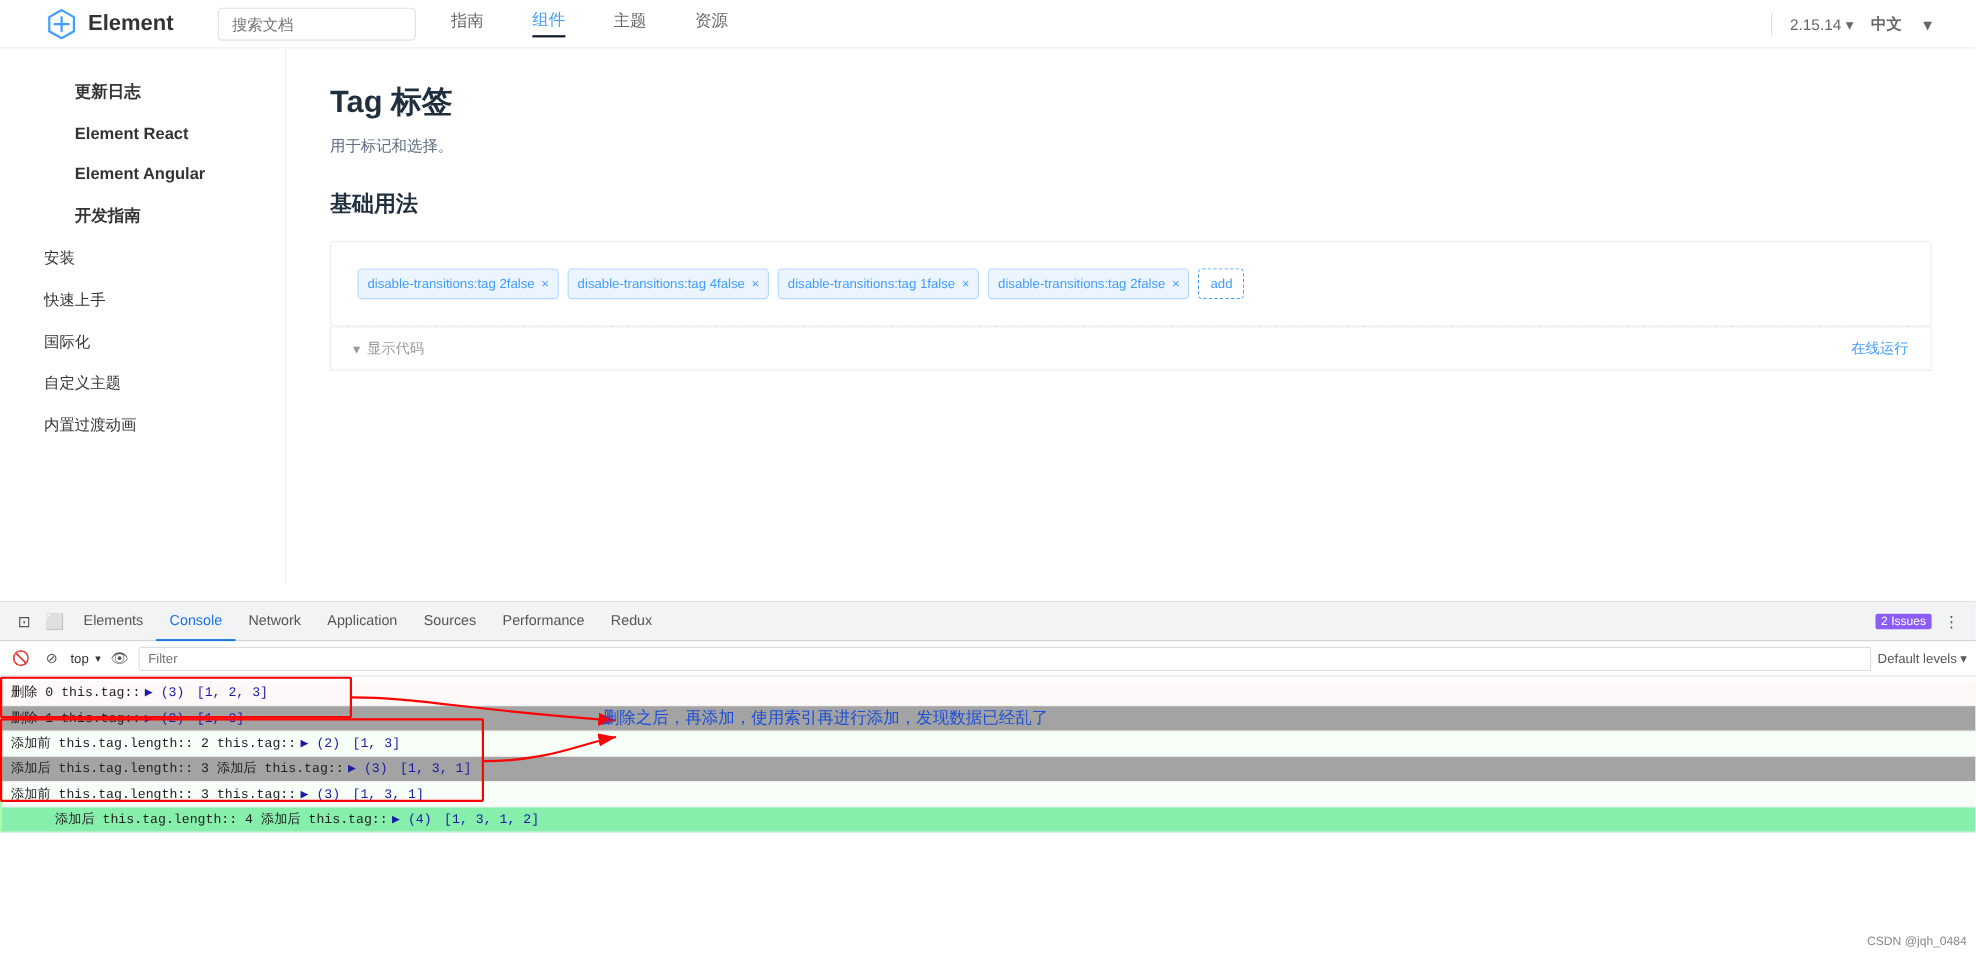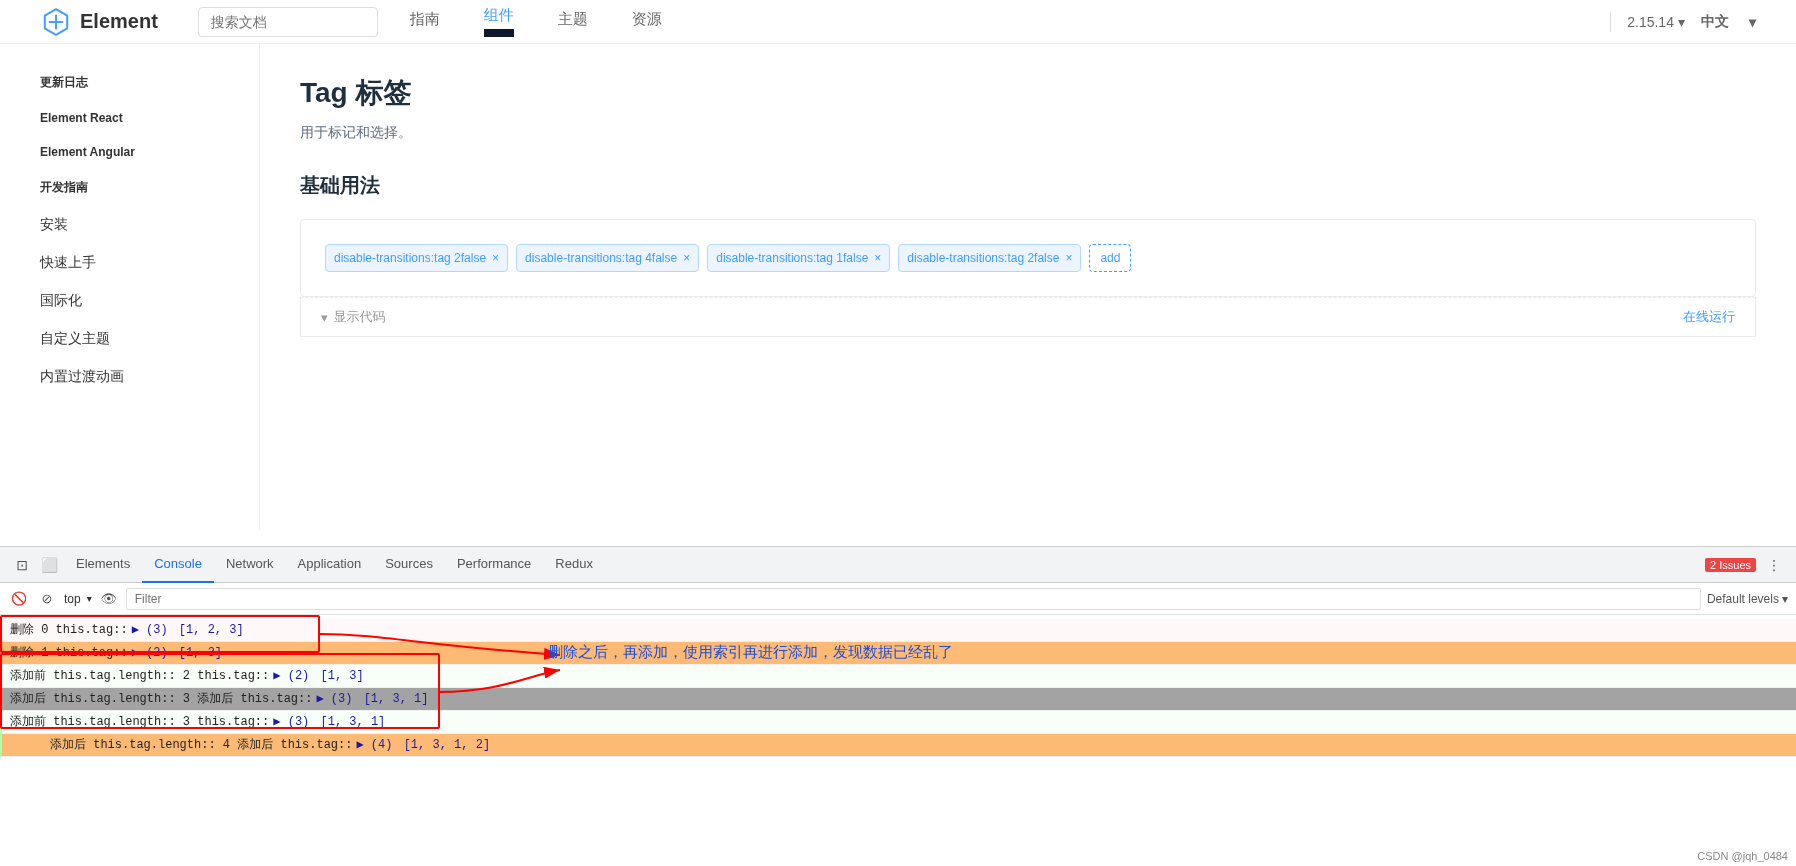--- a/index.html
+++ b/index.html
@@ -53,7 +53,7 @@
     }
     .nav-link.active {
       color: #409eff;
-      border-bottom: 8px solid #0f172a;
+      border-bottom: 2px solid #0f172a;
     }
     .nav-right {
       margin-left: auto;

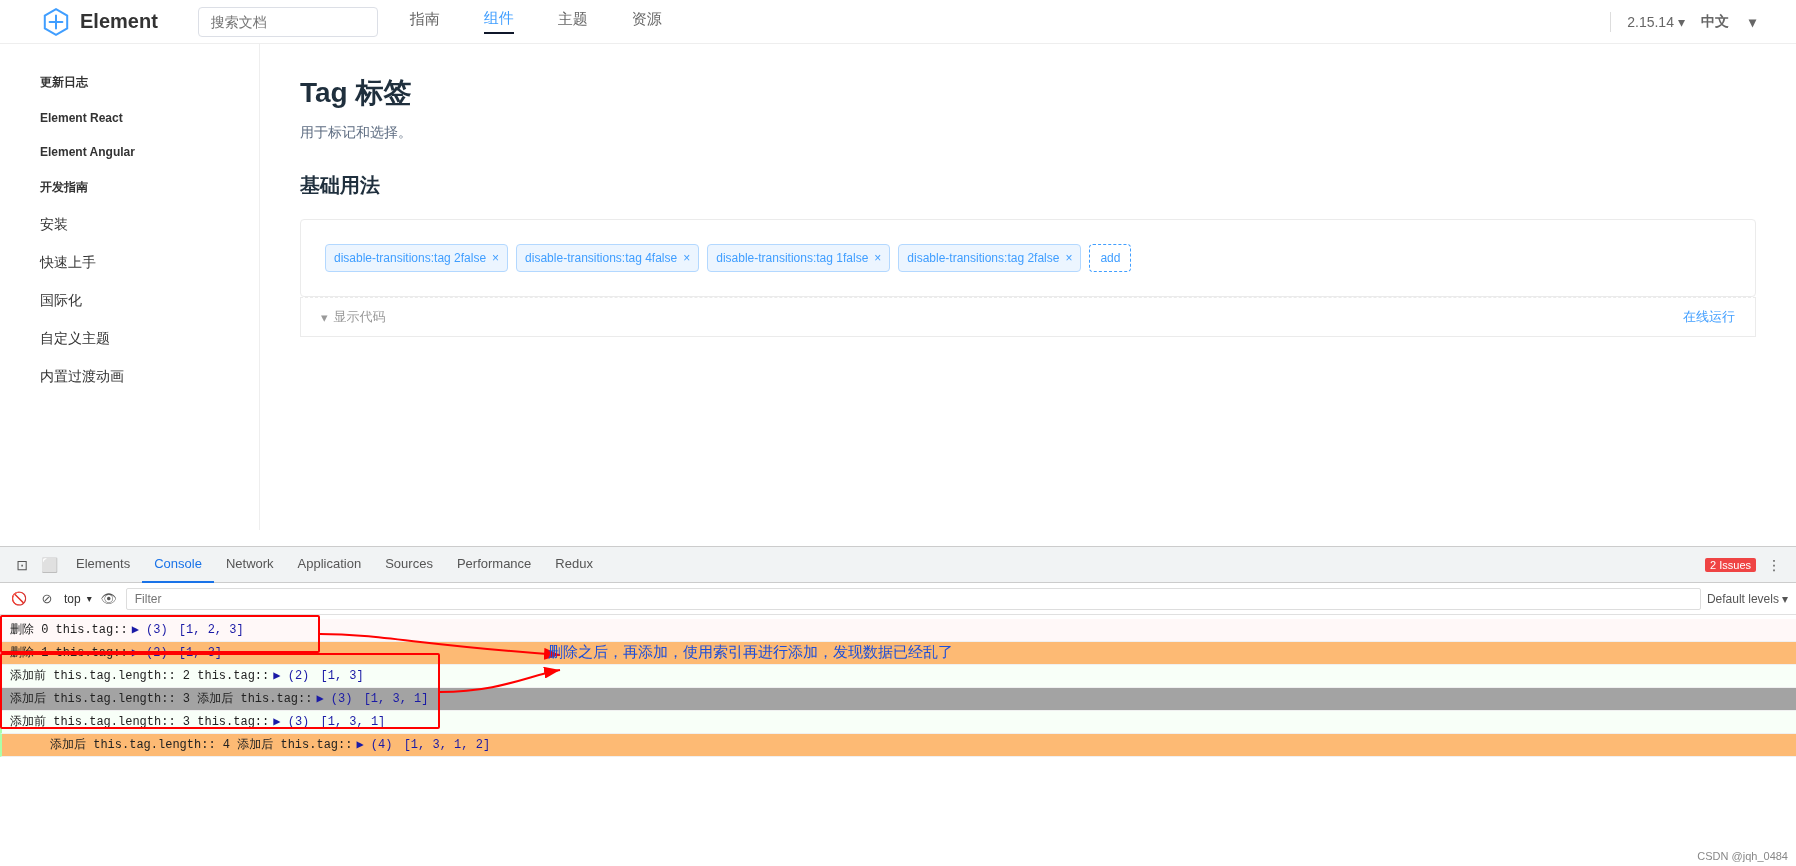--- a/index.html
+++ b/index.html
@@ -104,7 +104,8 @@
     }
     .sidebar-item.bold {
       font-weight: bold;
-      font-size: 12px;
+      font-size: 15px;
+      margin-left: 28px;
     }
 
     

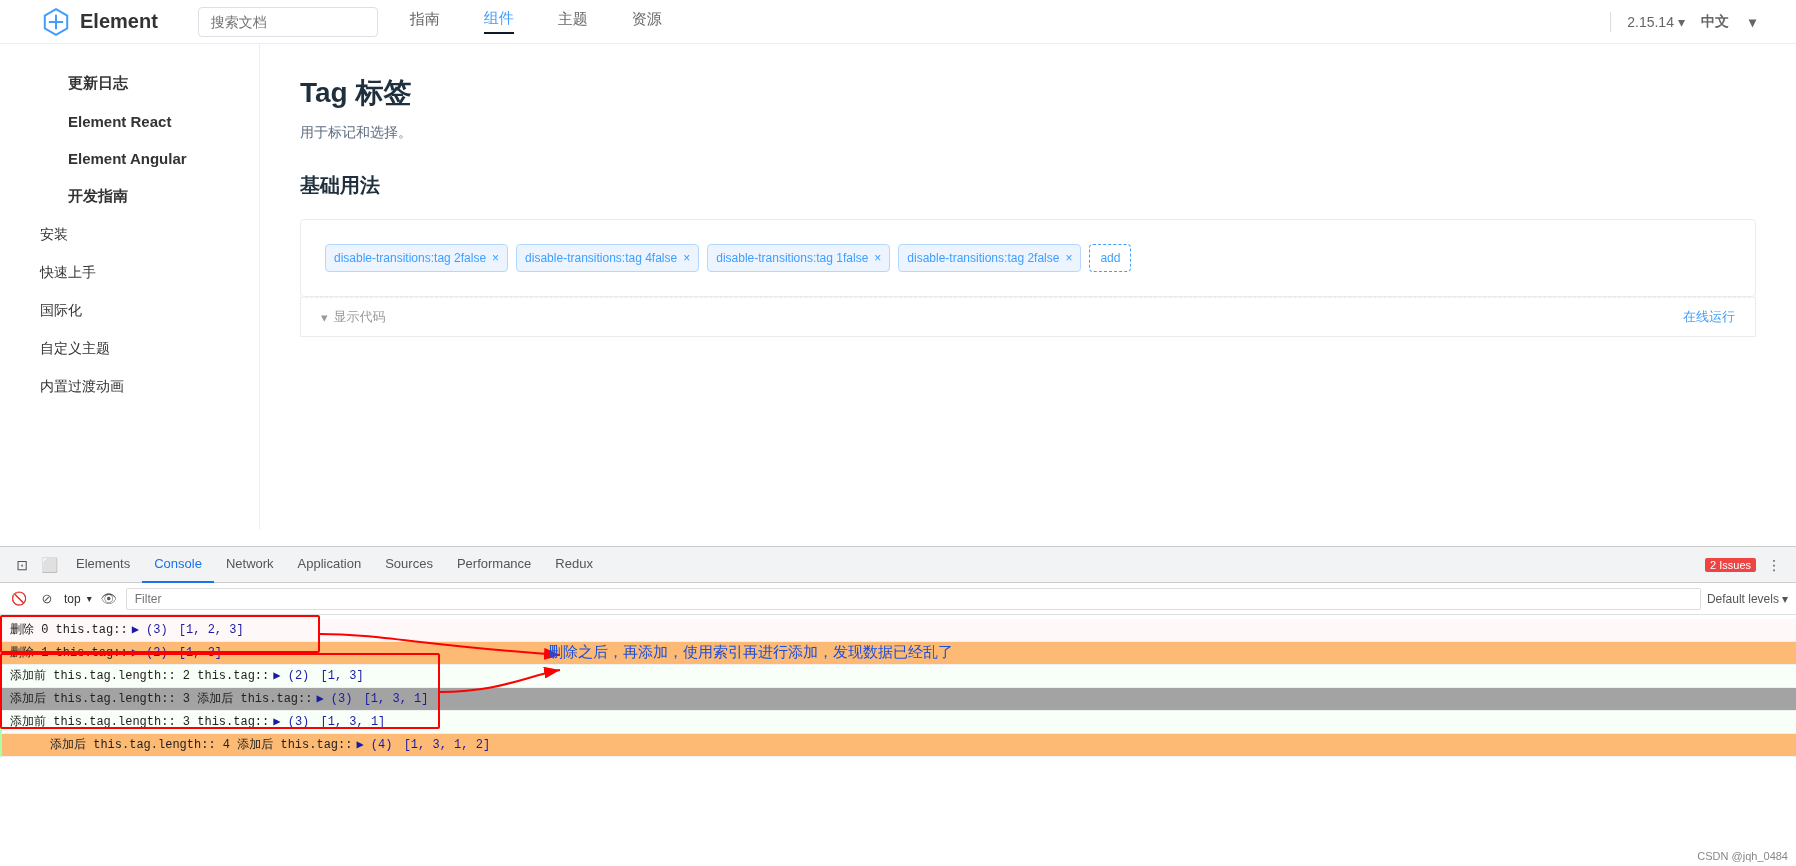--- a/index.html
+++ b/index.html
@@ -254,7 +254,7 @@
       gap: 4px;
     }
     .issues-badge {
-      background: #ef4444;
+      background: #8b5cf6;
       color: #fff;
       font-size: 11px;
       padding: 1px 5px;

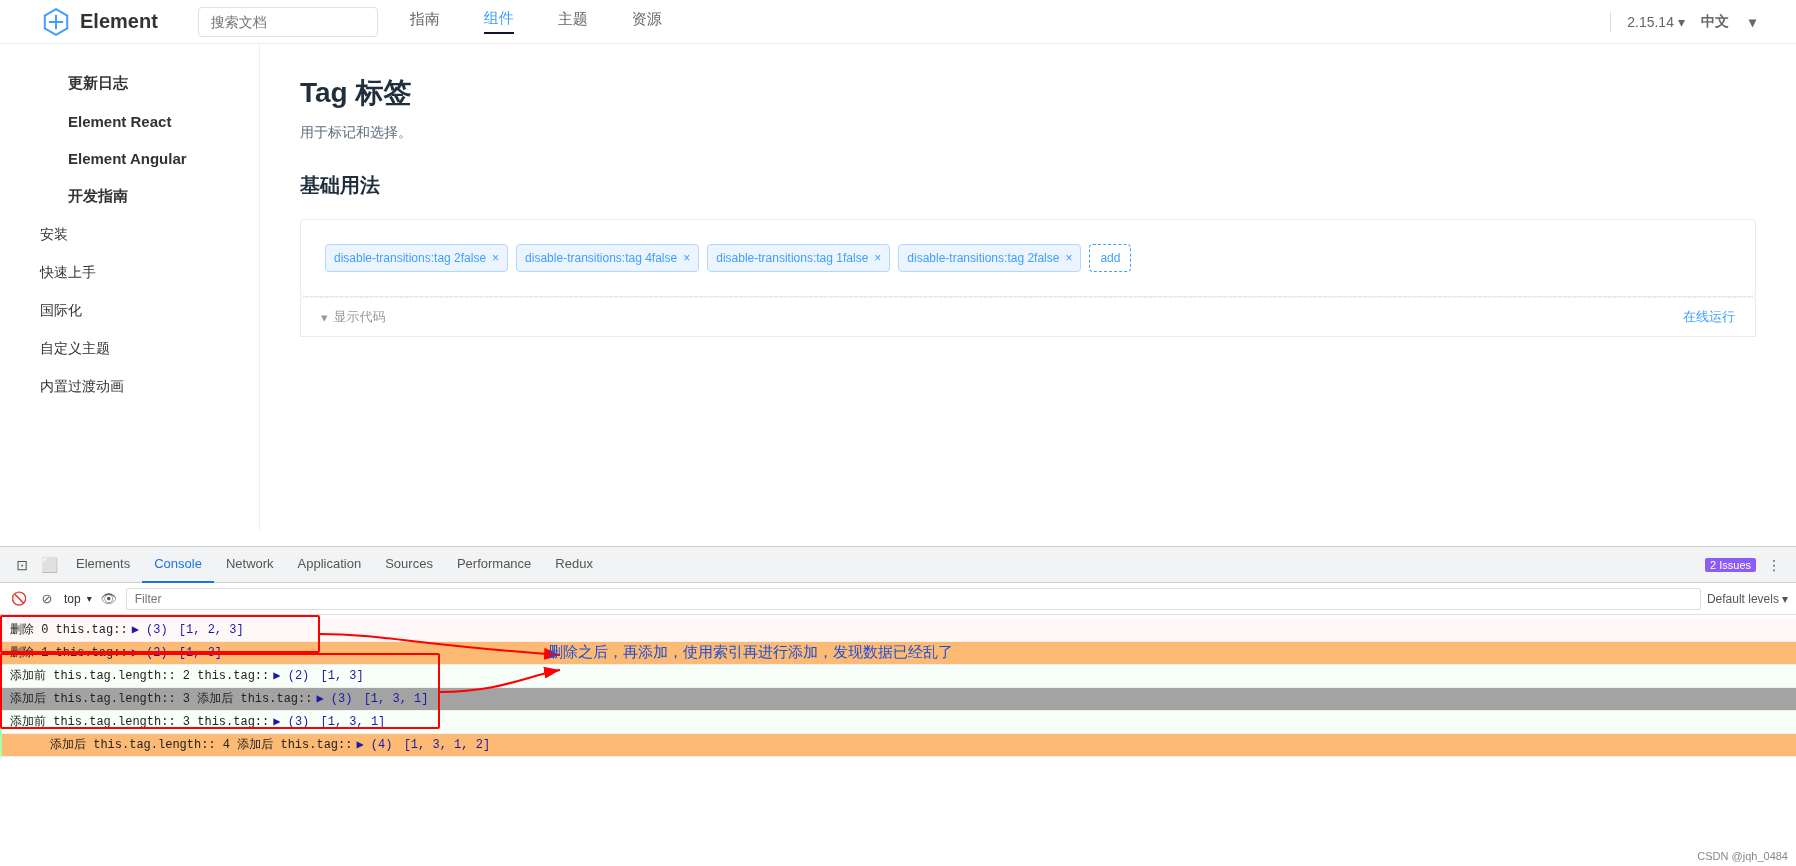--- a/index.html
+++ b/index.html
@@ -459,7 +459,7 @@
         <span class="c-blue">▶ (3)</span>
         <span class="c-blue">&nbsp;[1, 2, 3]</span>
       </div>
-      <div class="console-line" style="background:#fdba74; border-left: 2px solid #ffaaaa;">
+      <div class="console-line" style="background:#a3a3a3; border-left: 2px solid #ffaaaa;">
         <span class="c-dark">删除 1 this.tag:: </span>
         <span class="c-blue">▶ (2)</span>
         <span class="c-blue">&nbsp;[1, 3]</span>

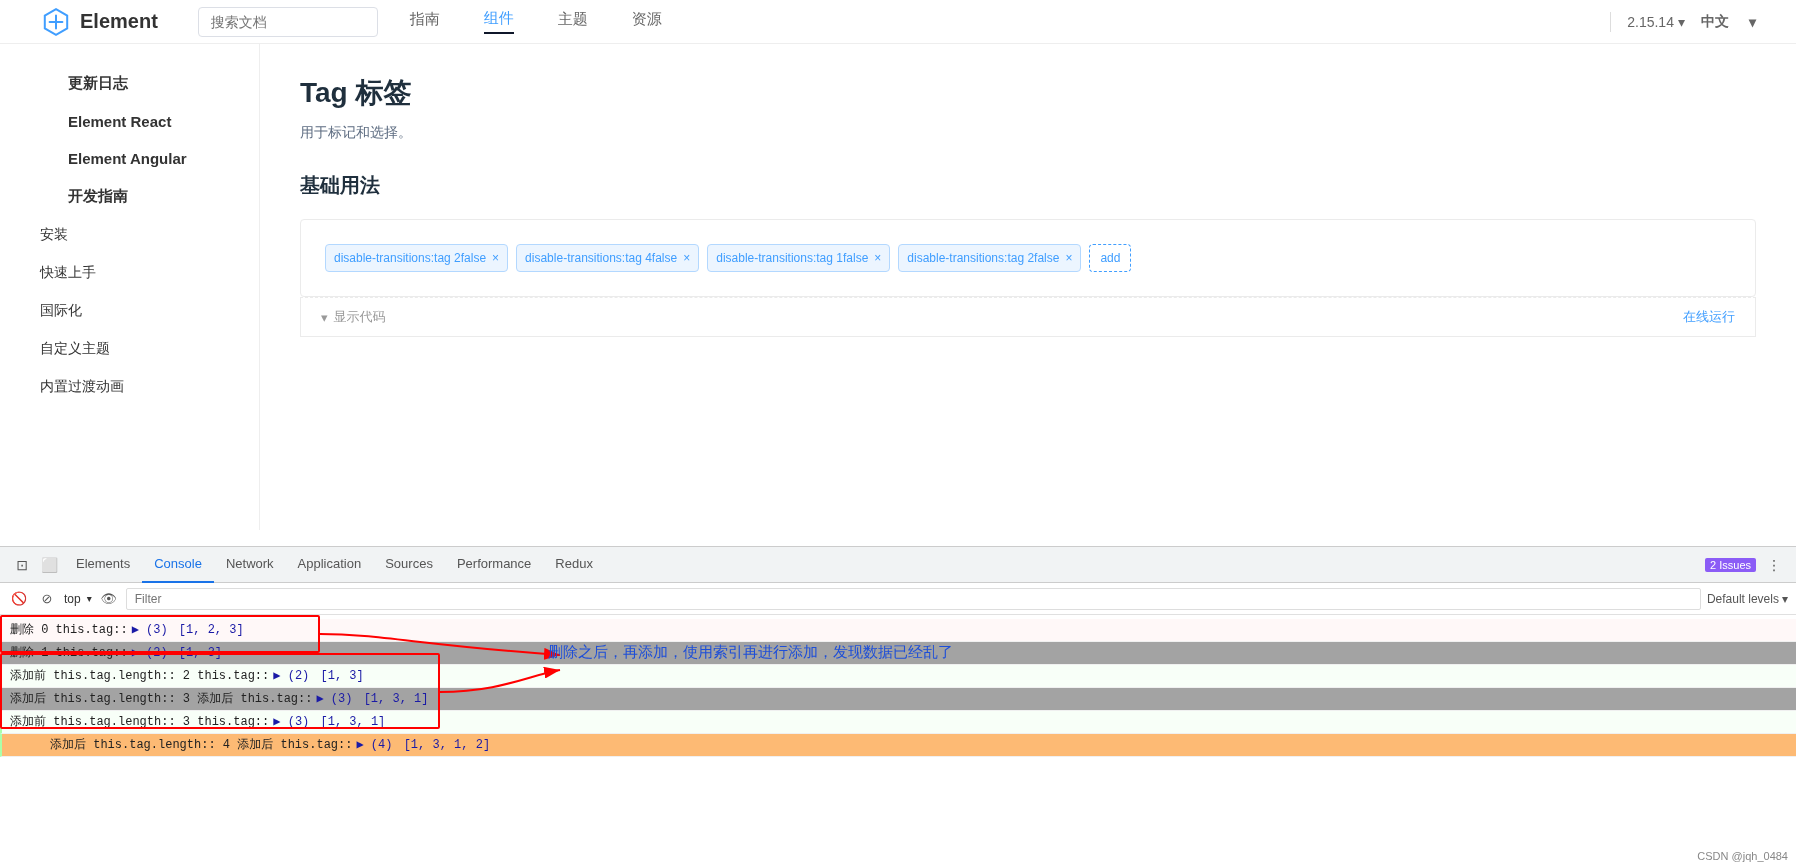--- a/index.html
+++ b/index.html
@@ -480,7 +480,7 @@
         <span class="c-blue">▶ (3)</span>
         <span class="c-blue">&nbsp;[1, 3, 1]</span>
       </div>
-      <div class="console-line" style="background:#fdba74; border-left: 2px solid #aaffaa; padding-left: 48px;">
+      <div class="console-line" style="background:#86efac; border-left: 2px solid #aaffaa; padding-left: 48px;">
         <span class="c-dark">添加后 this.tag.length:: 4 添加后 this.tag:: </span>
         <span class="c-blue">▶ (4)</span>
         <span class="c-blue">&nbsp;[1, 3, 1, 2]</span>

